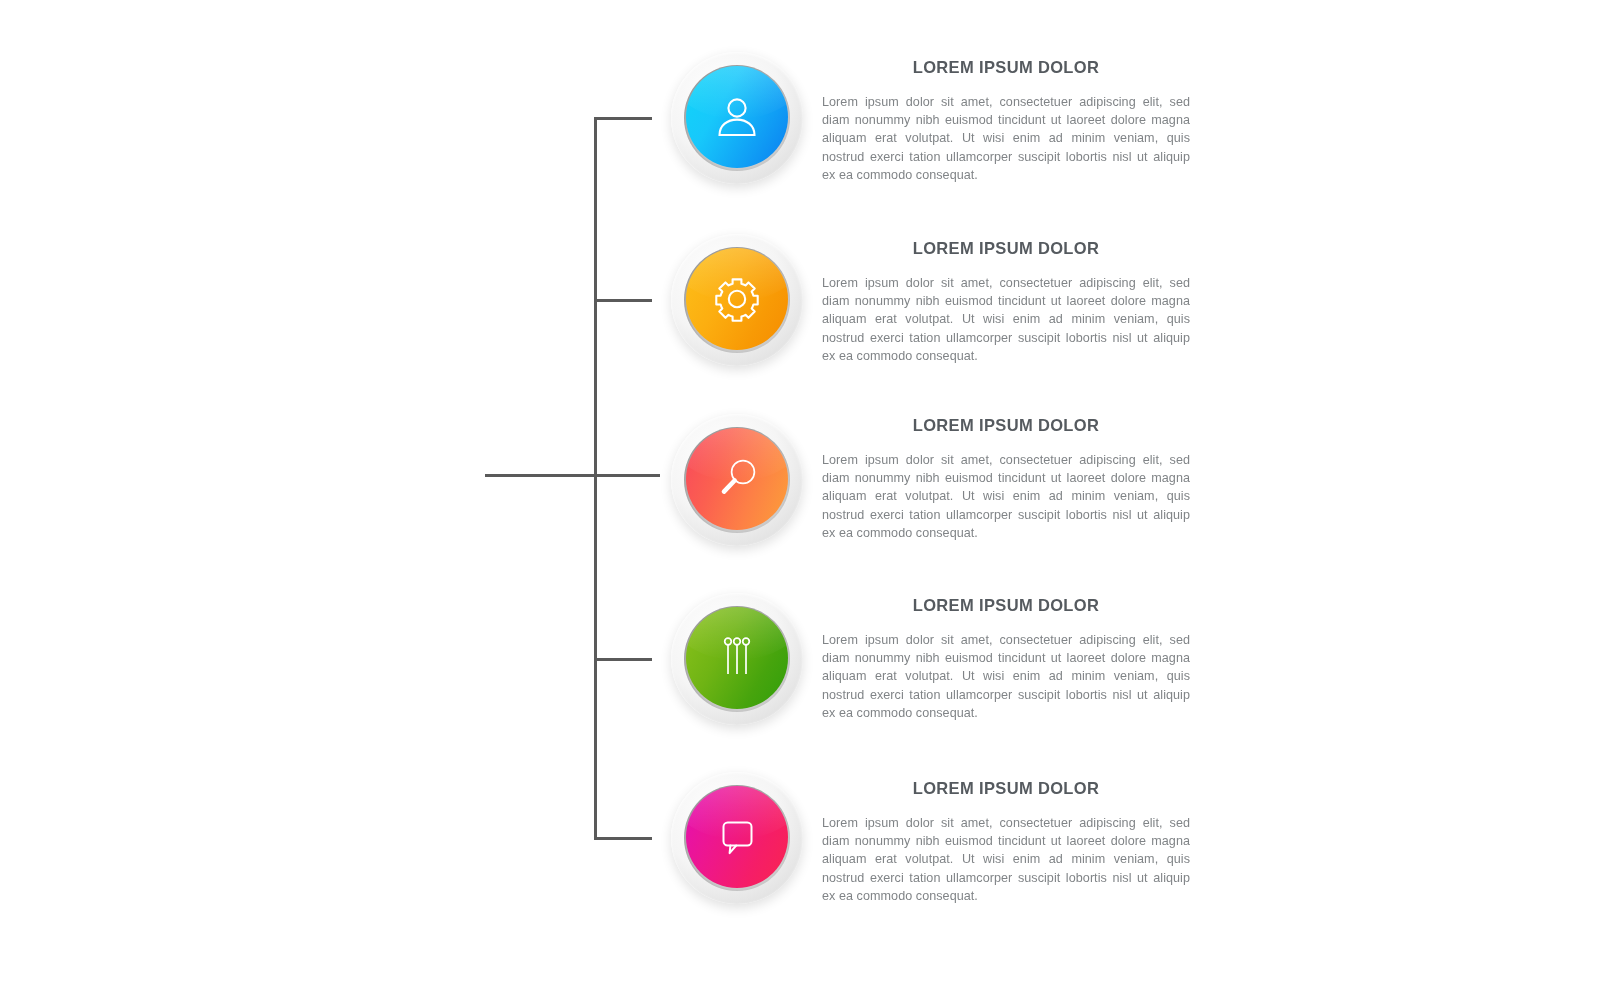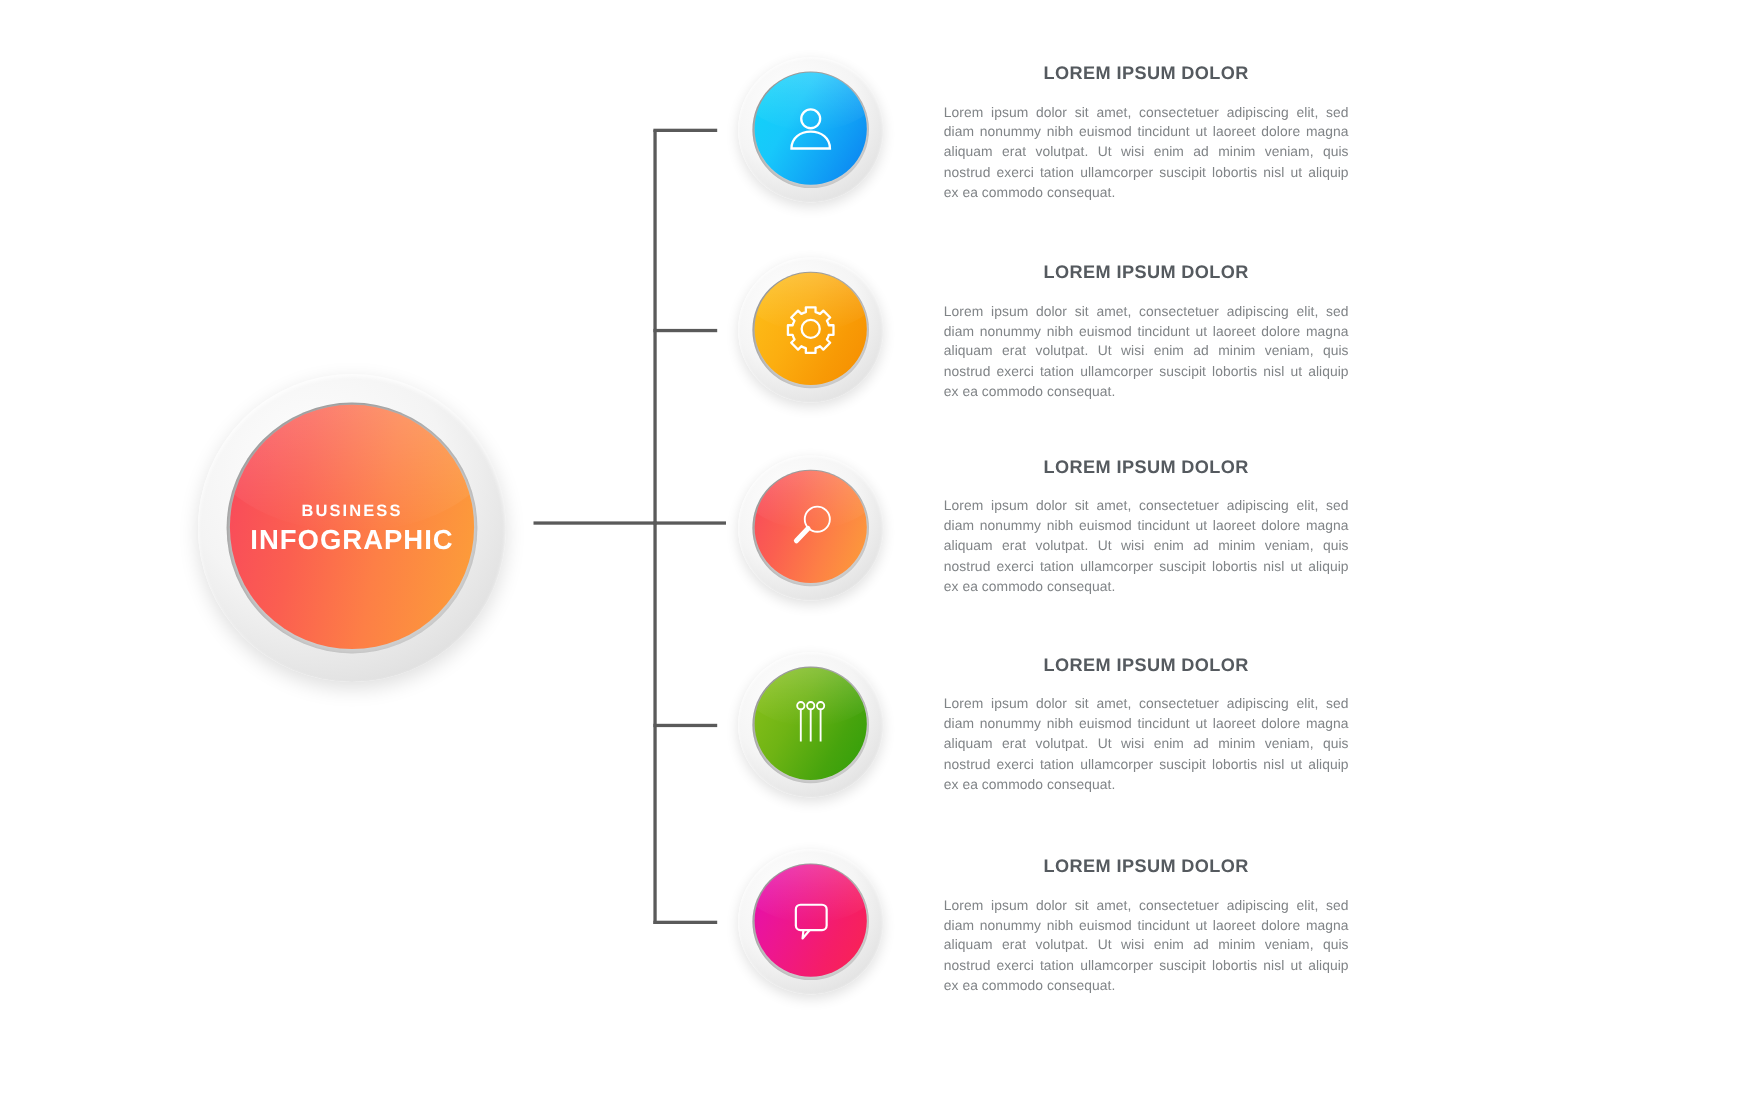--- a/index.html
+++ b/index.html
@@ -149,7 +149,7 @@
   
   .block {
     position: absolute;
-    left: 842px;
+    left: 806px;
     width: 400px;
   }
   .block h3 {

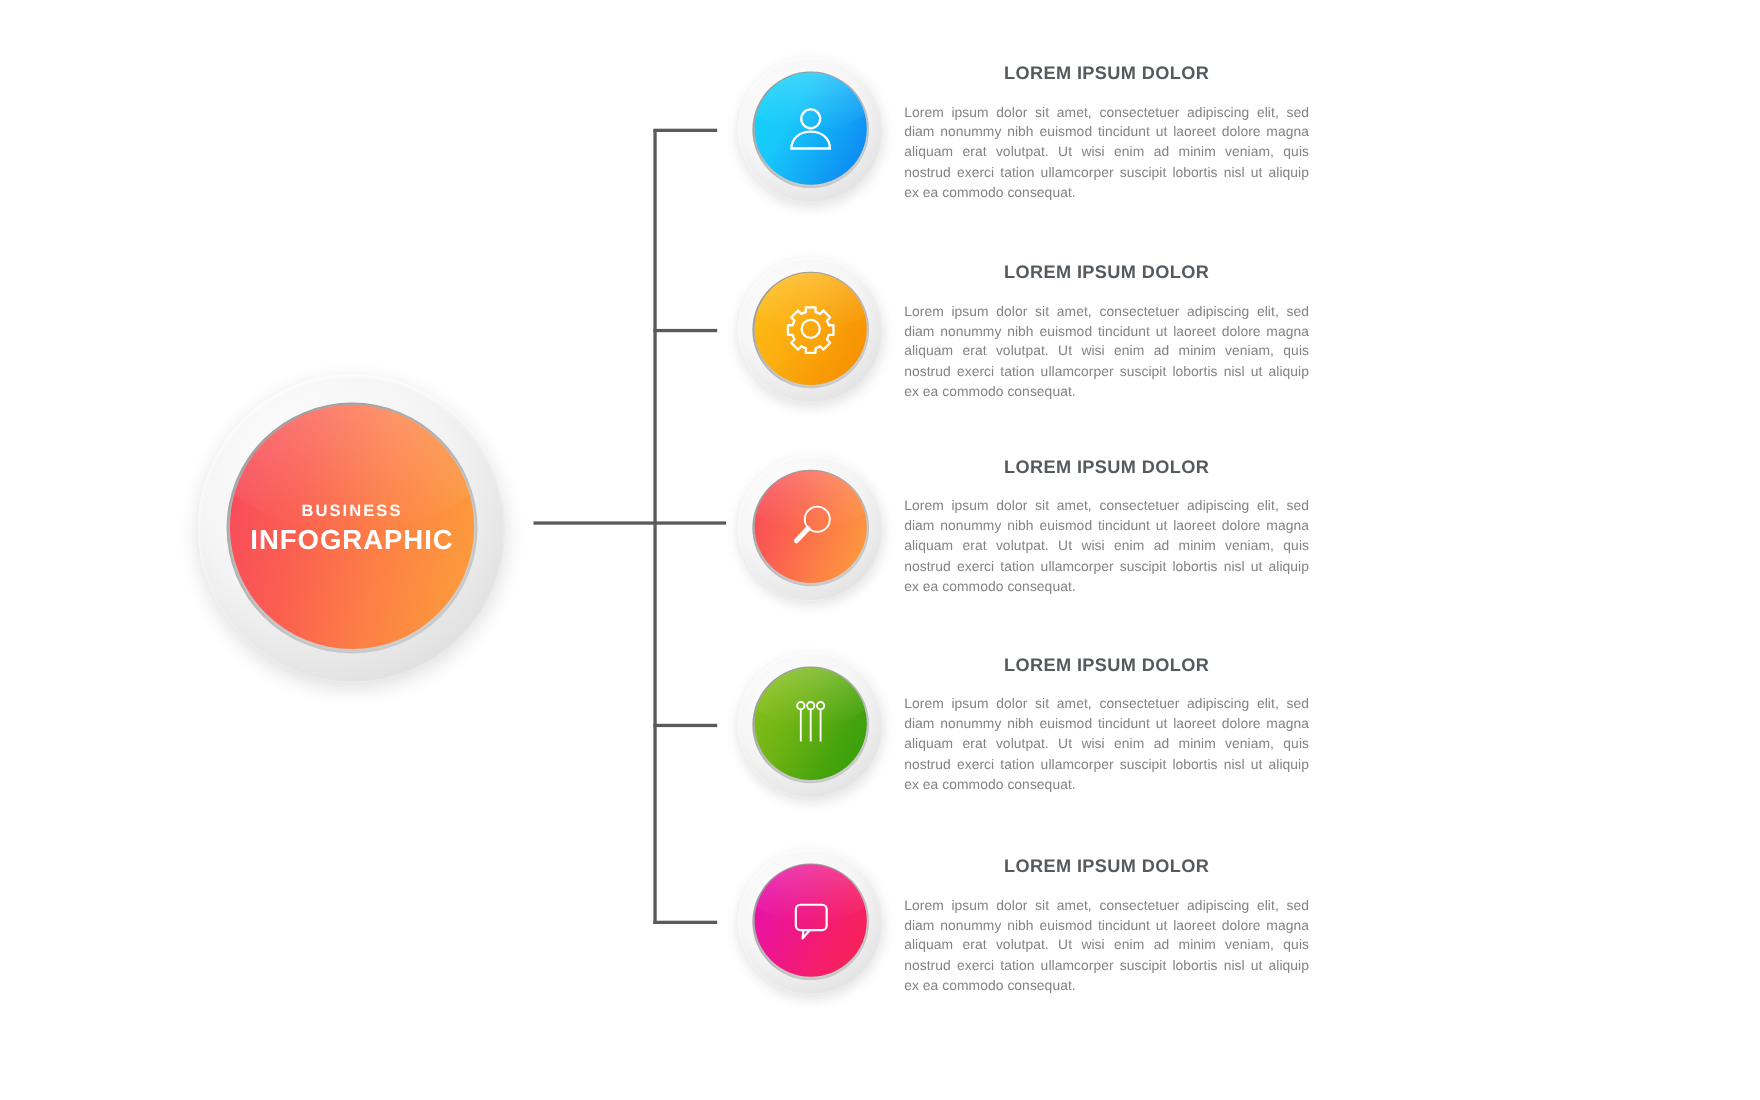--- a/index.html
+++ b/index.html
@@ -184,17 +184,6 @@
   <div class="conn h" style="left:594px; top:658px; width:58px;"></div>
   <div class="conn h" style="left:594px; top:837px; width:58px;"></div>
 
-  <div id="hub">
-    <div class="ring"></div>
-    <div class="innershadow"></div>
-    <div class="face">
-      <div class="gloss"></div>
-    </div>
-    <div class="hublabel">
-      <div class="hub-sub">BUSINESS</div>
-      <div class="hub-main">INFOGRAPHIC</div>
-    </div>
-  </div>
 
   <div class="step-circle" style="left:671px; top:52px;">
     <div class="ring"></div>

